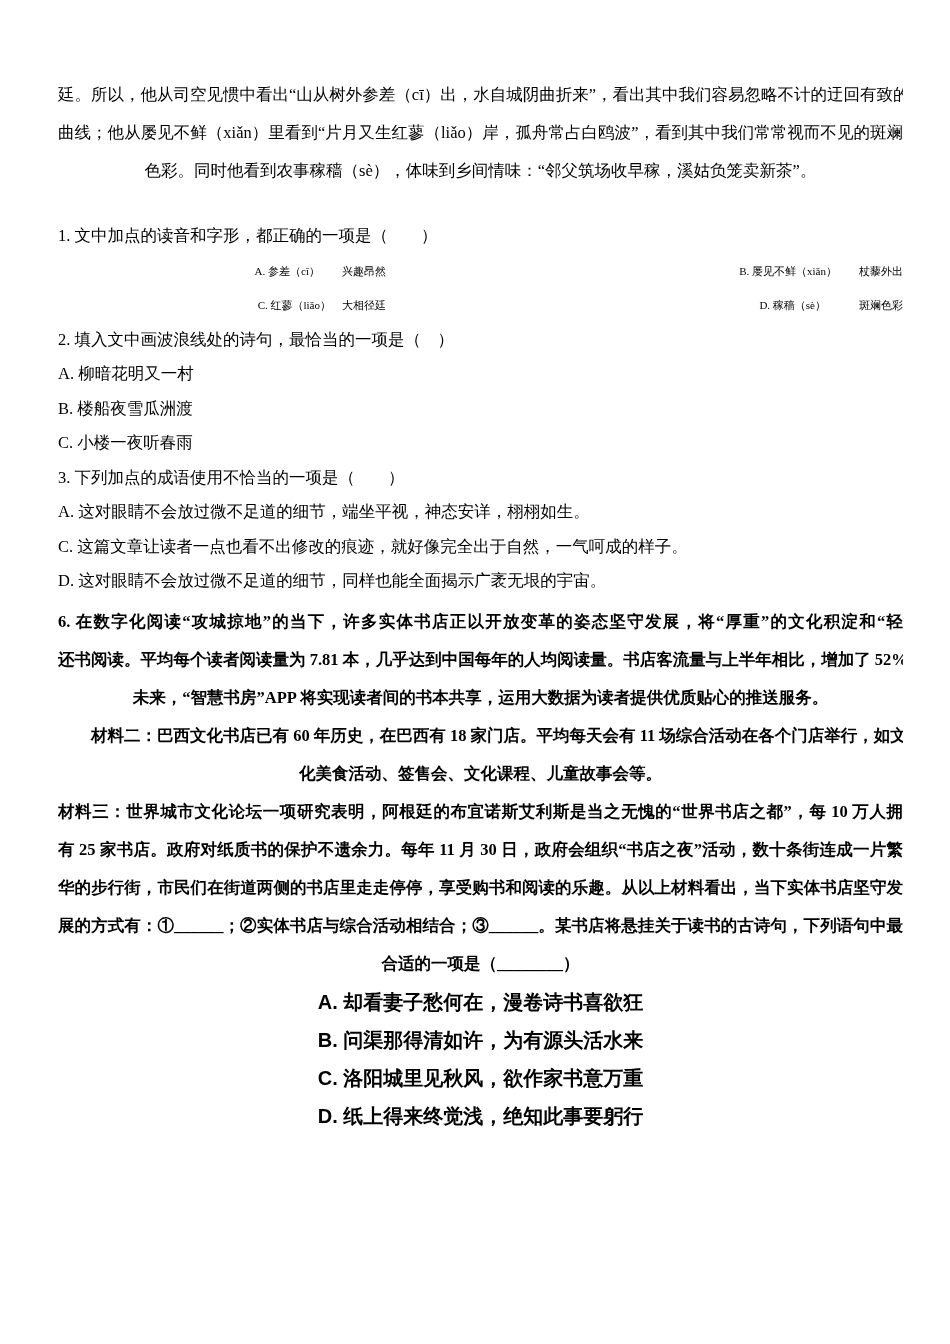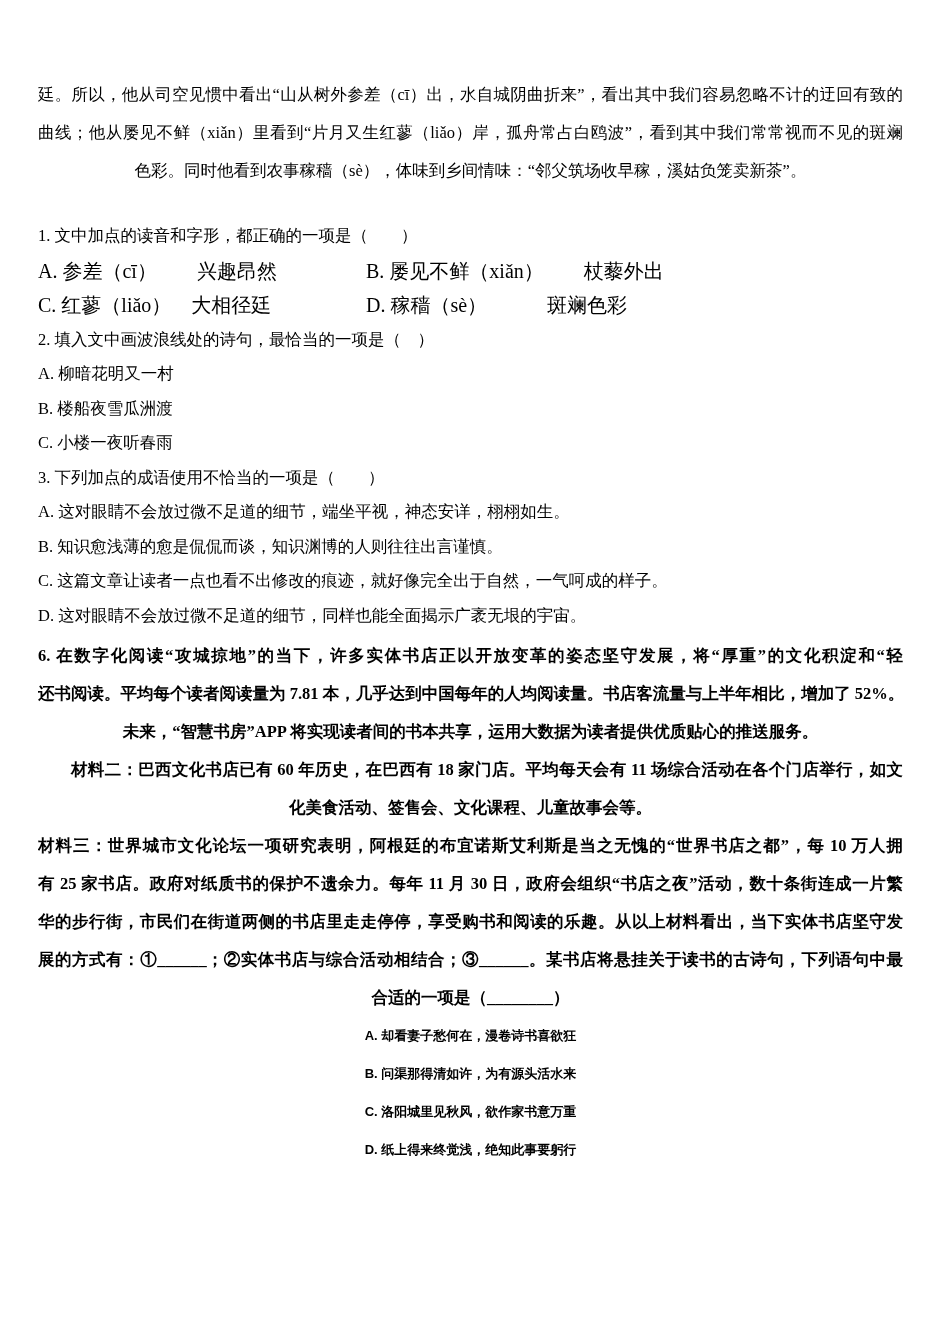--- a/index.html
+++ b/index.html
@@ -14,7 +14,7 @@
   }
   .page {
     width: 950px; height: 1320px;
-    padding: 76px 47px 0 38px;
+    padding: 76px 47px 0 58px;
     background: #ffffff;
     overflow: hidden;
   }

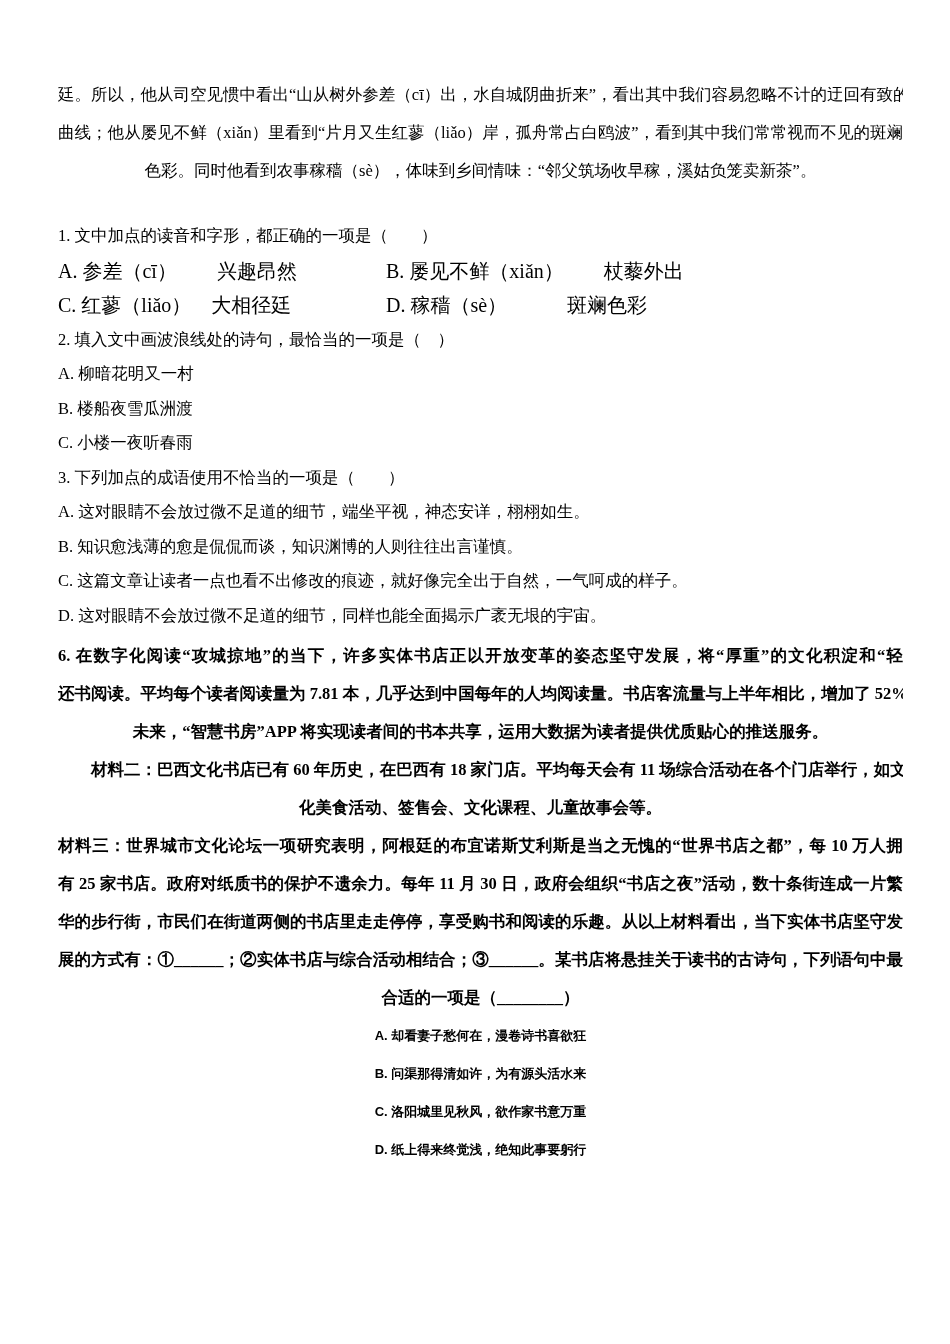--- a/index.html
+++ b/index.html
@@ -33,9 +33,9 @@
   .bold { font-weight: bold; }
   .optrow { display: grid; grid-template-columns: 328px 1fr; }
   .optcell {
-    font-size: 20px;
+    font-size: 11px;
     line-height: 34.5px; height: 34.5px;
-    white-space: nowrap; overflow: hidden;
+    white-space: nowrap; overflow: hidden; text-align: right;
   }
   .heiti {
     font-family: "Liberation Sans", "DejaVu Sans", sans-serif;

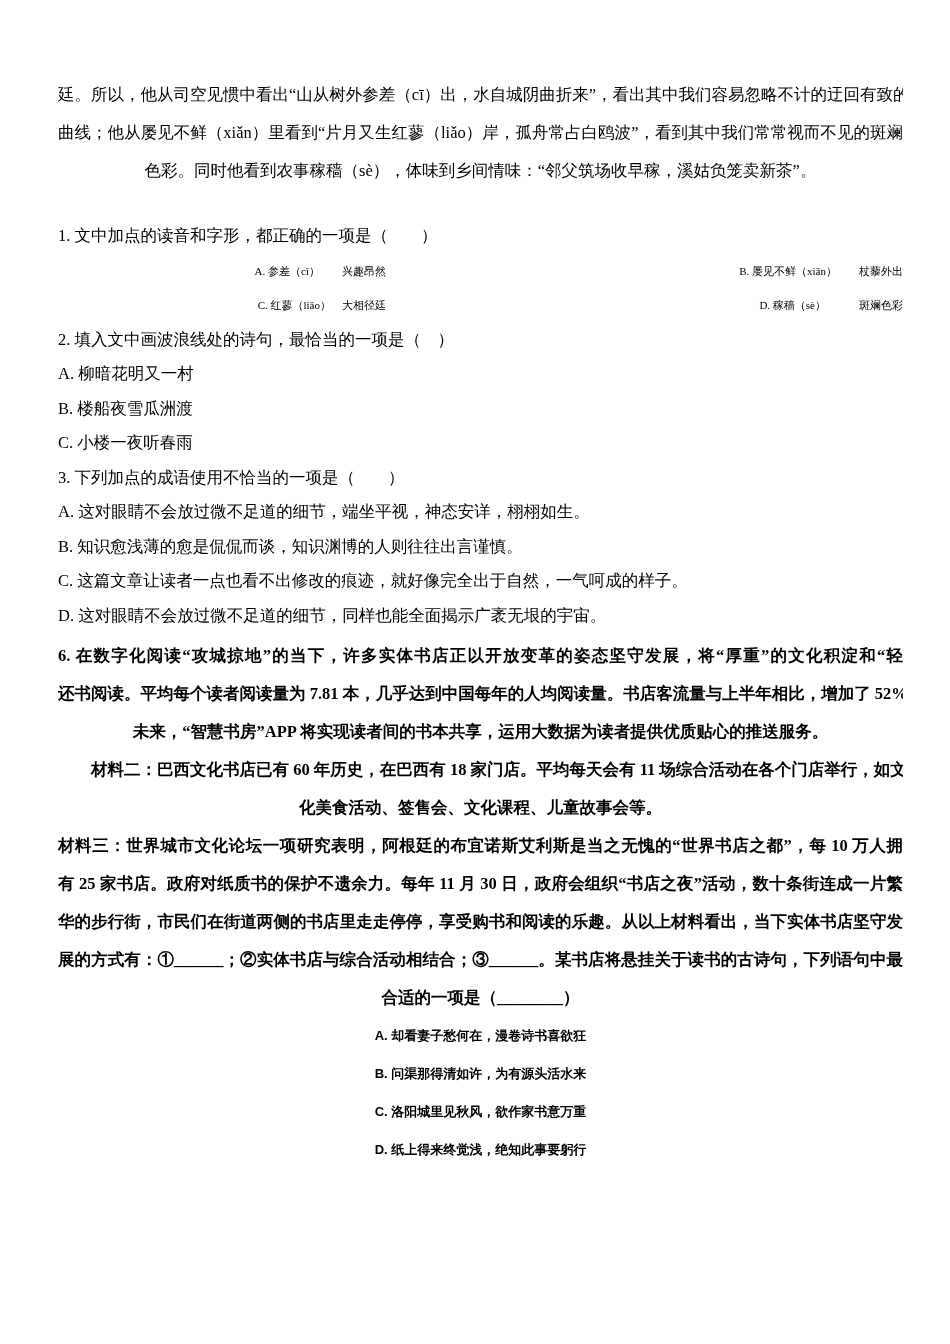--- a/index.html
+++ b/index.html
@@ -76,7 +76,6 @@
   <section>
     <div class="ln lh34">3. 下列加点的成语使用不恰当的一项是（　　）</div>
     <div class="ln lh34">A. 这对眼睛不会放过微不足道的细节，端坐平视，神态安详，栩栩如生。</div>
-    <div class="ln lh34">B. 知识愈浅薄的愈是侃侃而谈，知识渊博的人则往往出言谨慎。</div>
     <div class="ln lh34">C. 这篇文章让读者一点也看不出修改的痕迹，就好像完全出于自然，一气呵成的样子。</div>
     <div class="ln lh34">D. 这对眼睛不会放过微不足道的细节，同样也能全面揭示广袤无垠的宇宙。</div>
   </section>

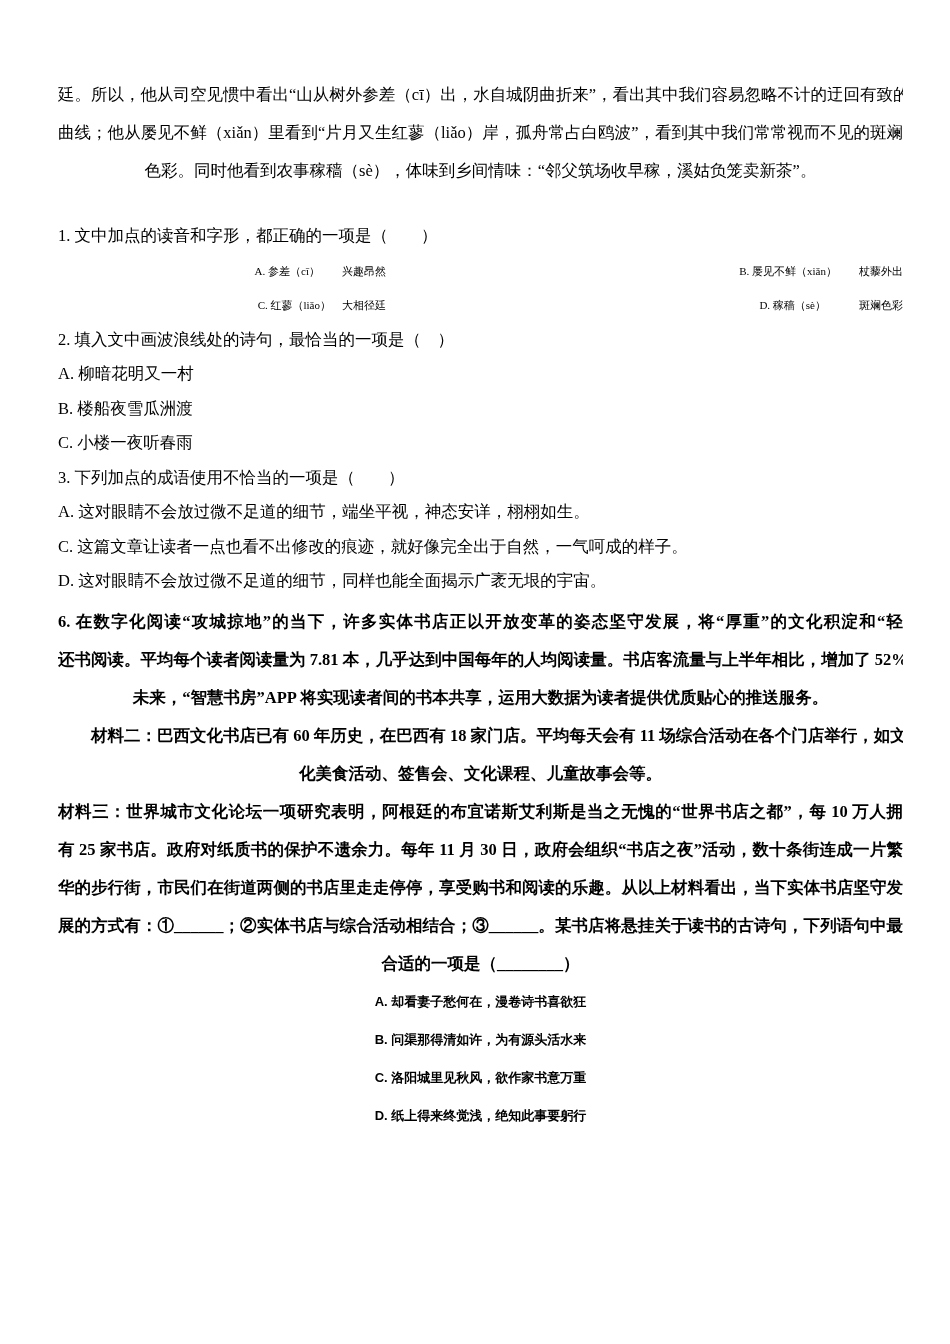--- a/index.html
+++ b/index.html
@@ -40,7 +40,7 @@
   .heiti {
     font-family: "Liberation Sans", "DejaVu Sans", sans-serif;
     font-weight: bold;
-    font-size: 13px;
+    font-size: 20px;
   }
 </style>
 </head>

